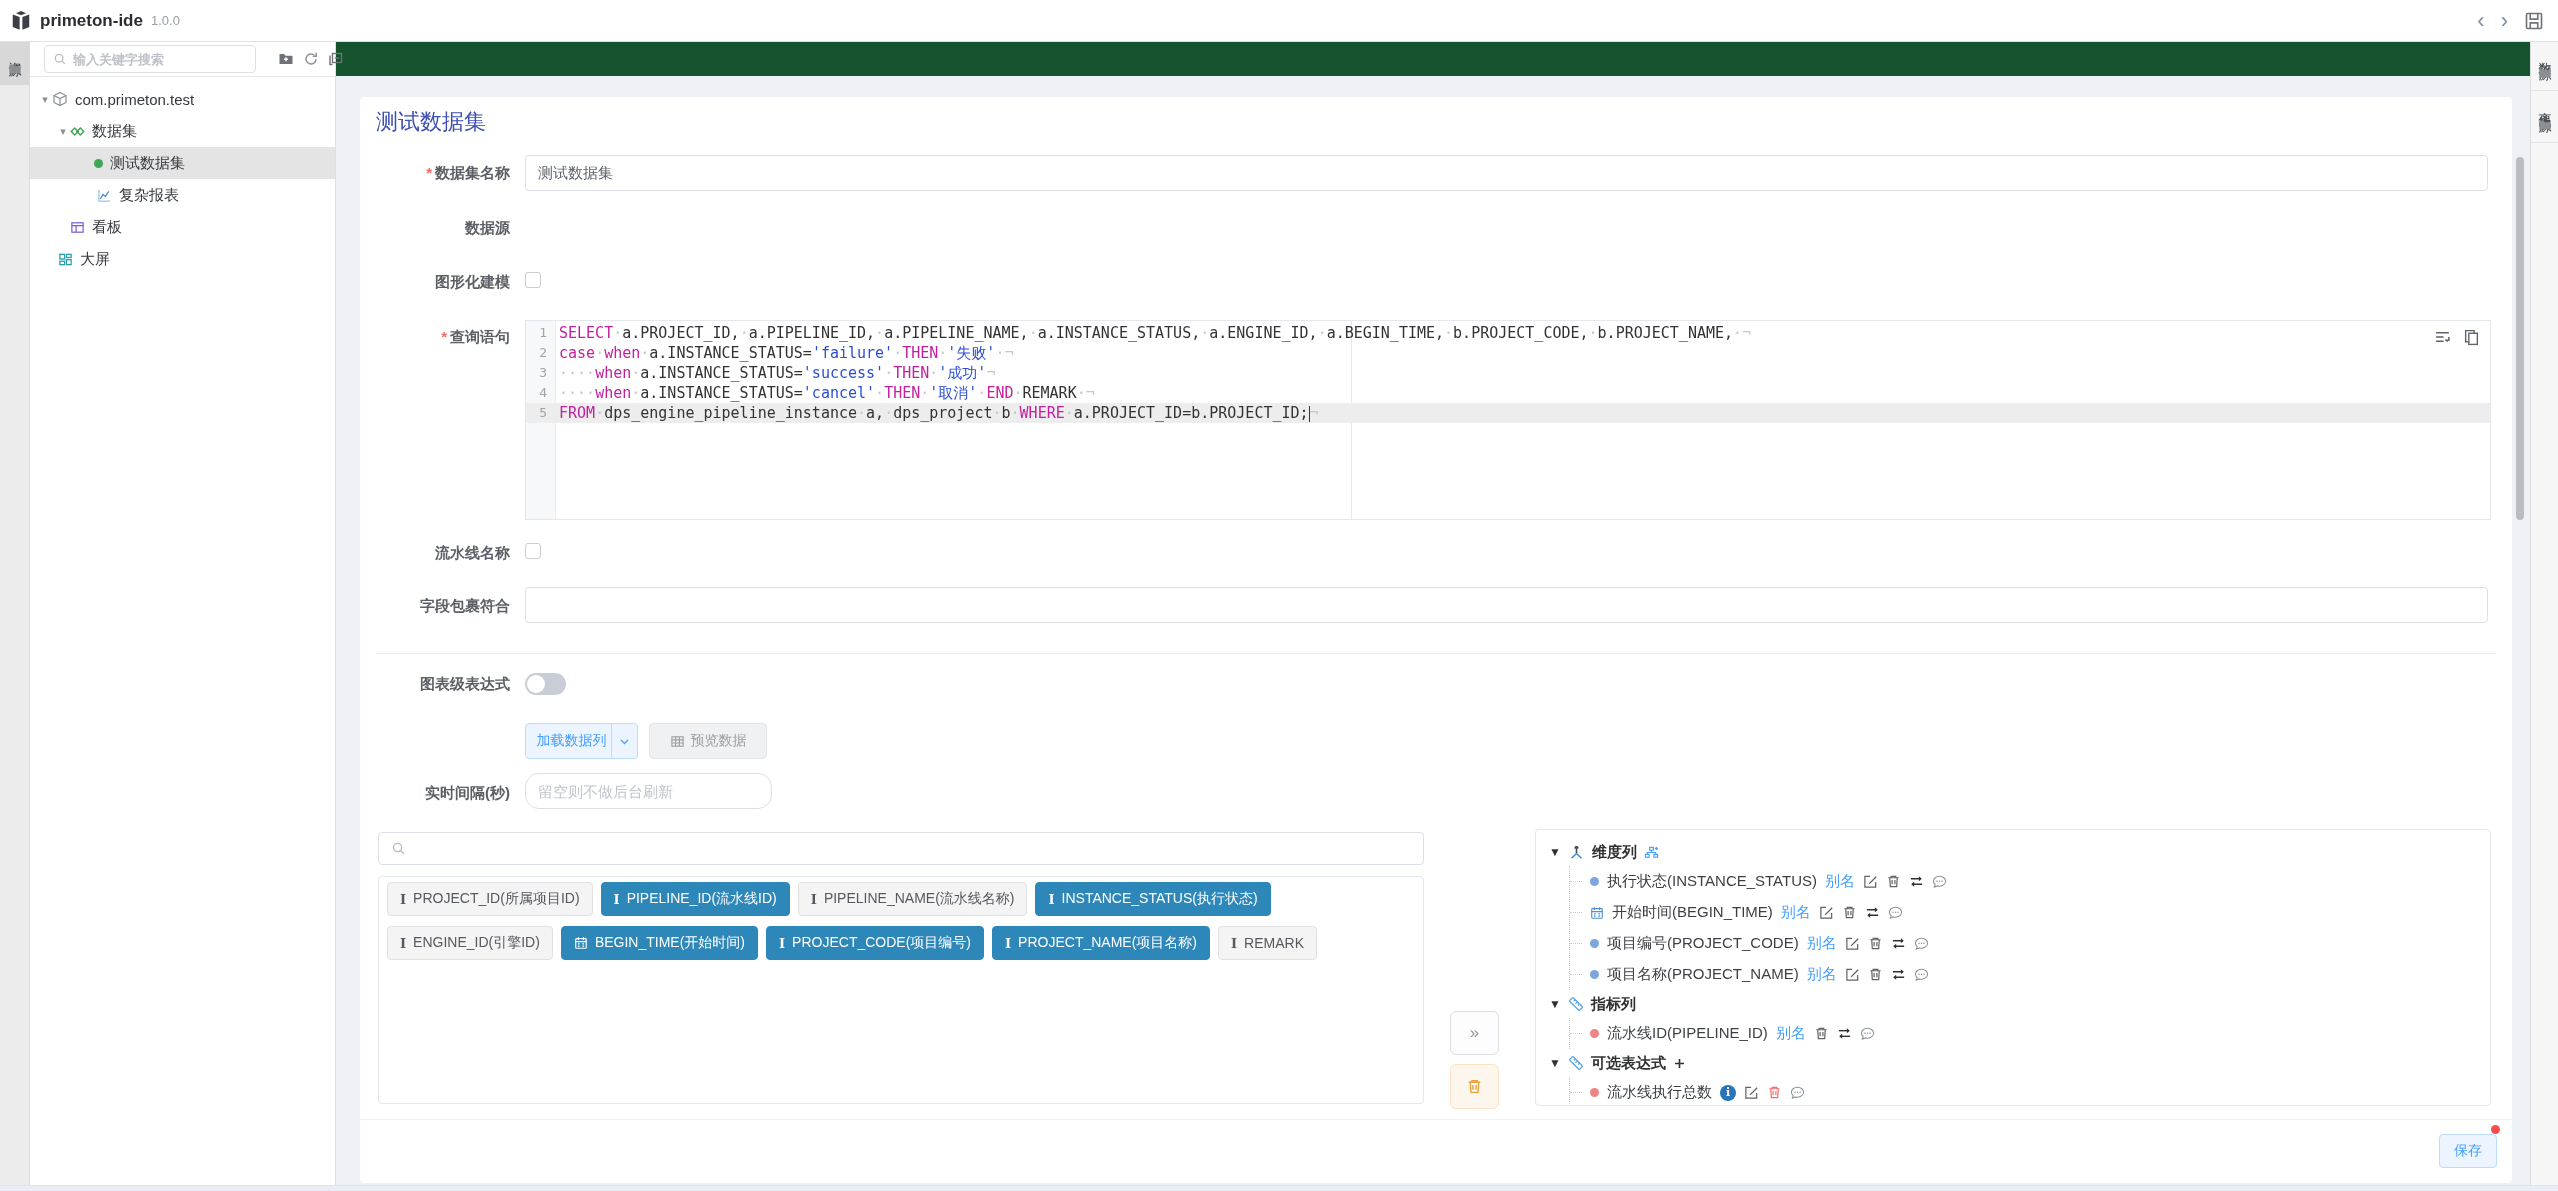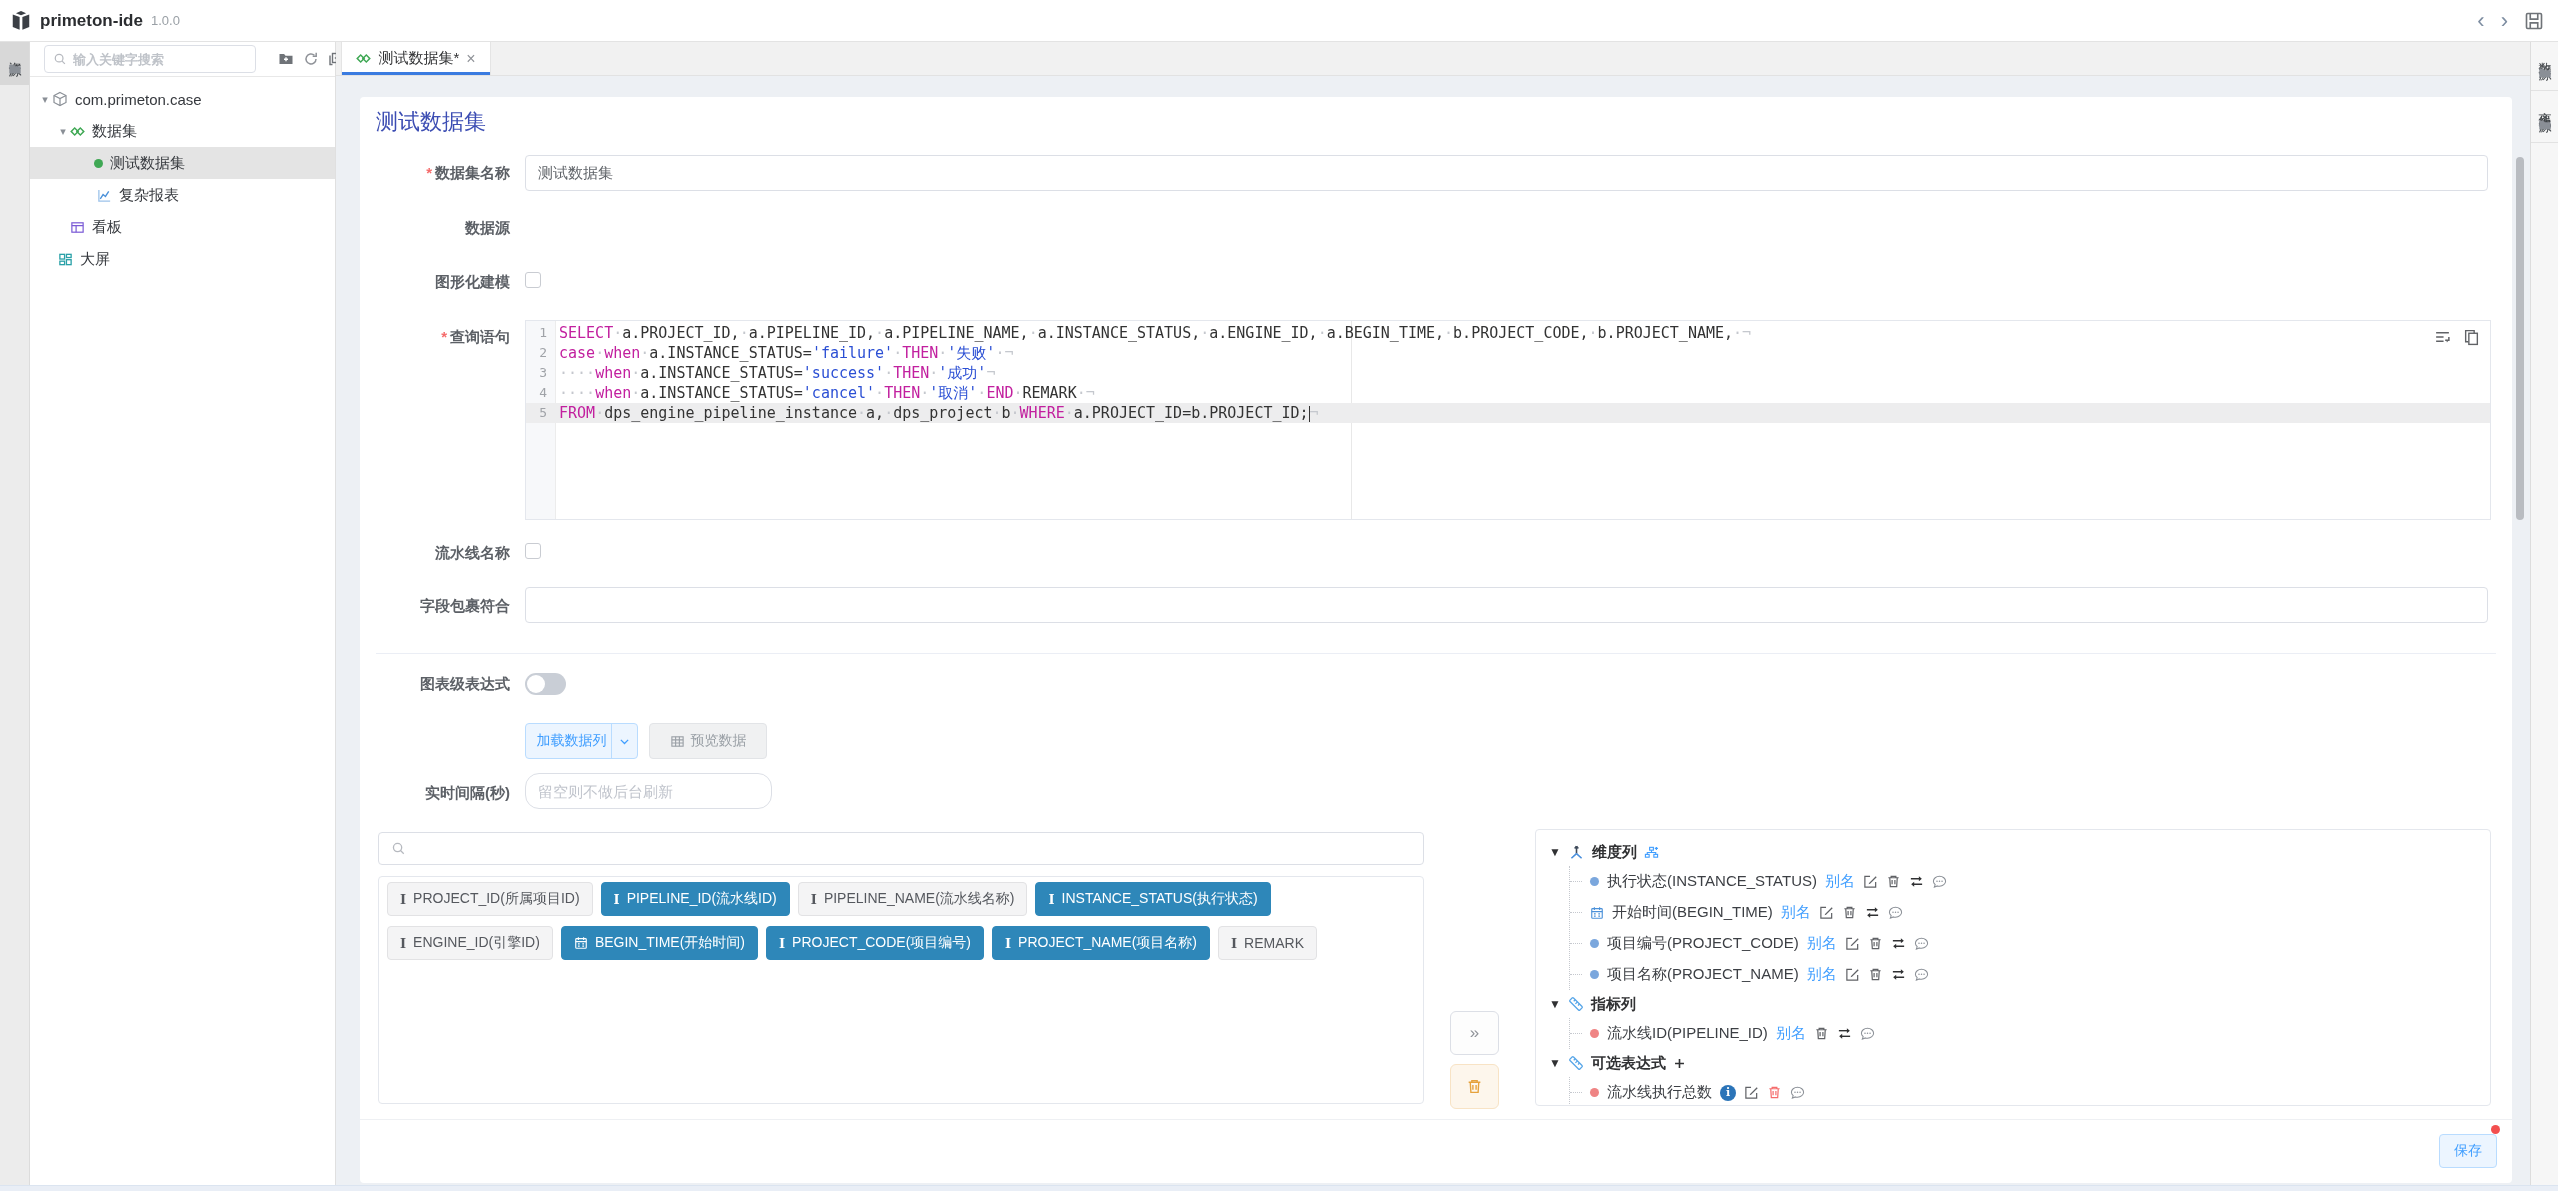--- a/index.html
+++ b/index.html
@@ -287,20 +287,6 @@
   </div>
 
   <div class="main-bg"></div>
-  <div class="tabbar">
-    <div class="etab">
-      <span class="icon">
-        <svg viewBox="0 0 16 16" width="15" height="15">
-            <g stroke="#3fa854" stroke-width="1.6" fill="none">
-              <rect x="2.4" y="5.4" width="5.2" height="5.2" transform="rotate(-45 5 8)"></rect>
-              <rect x="8.4" y="5.4" width="5.2" height="5.2" transform="rotate(-45 11 8)"></rect>
-            </g>
-          </svg>
-      </span>
-      <span>测试数据集*</span>
-      <span class="close">×</span>
-    </div>
-  </div>
   <div class="scroll-thumb"></div>
 
   <div class="card">

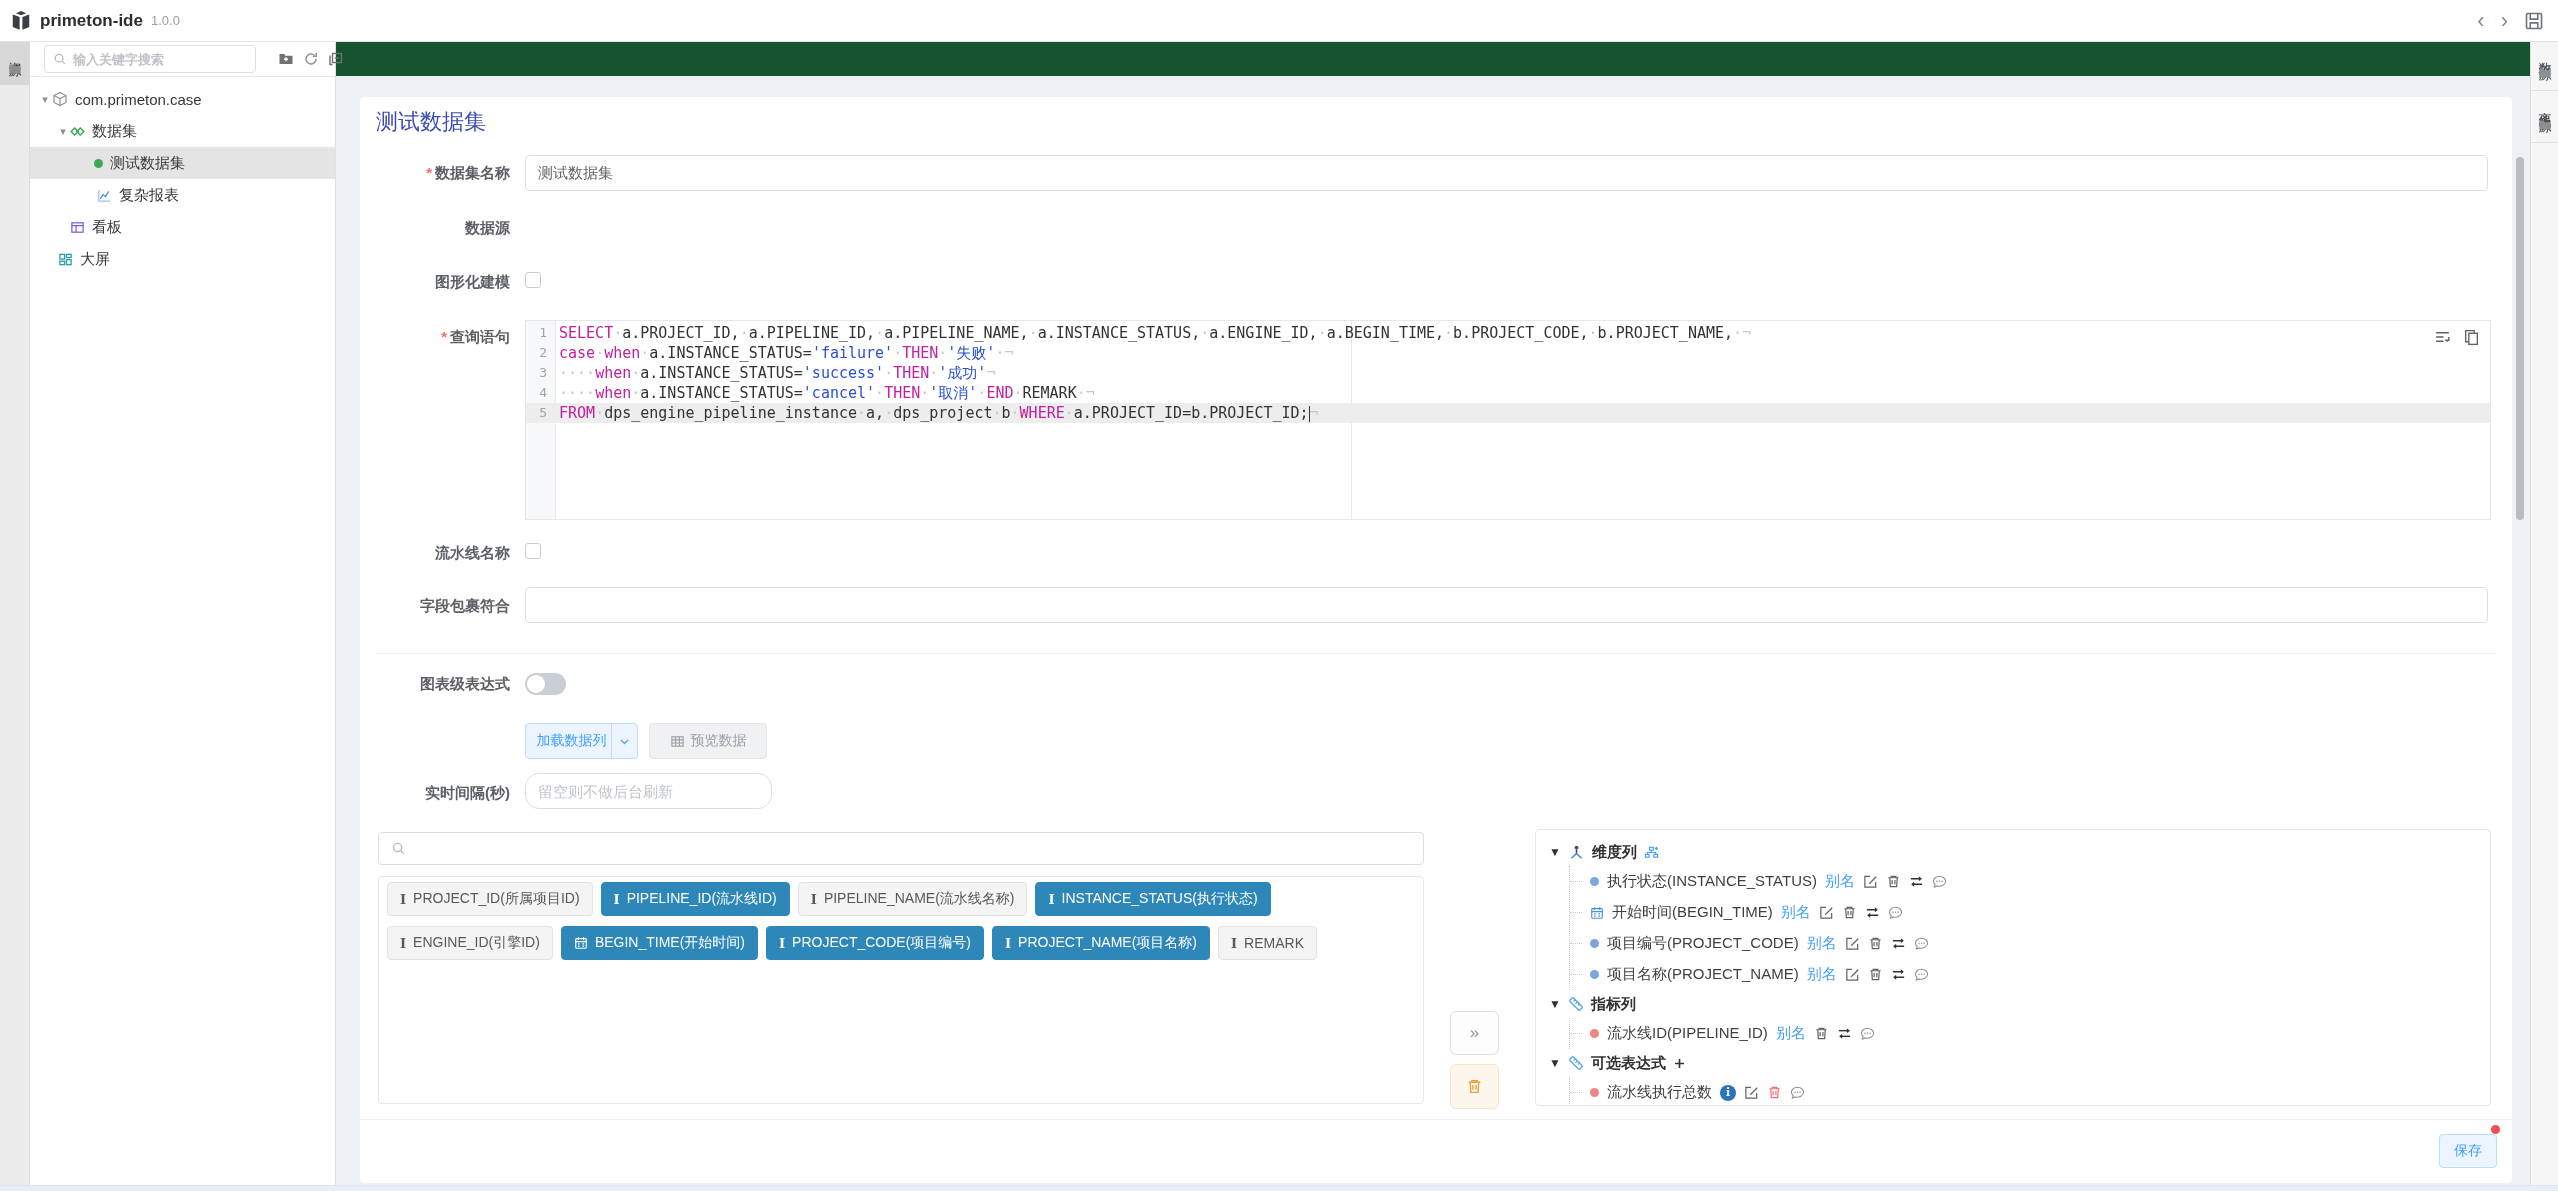--- a/index.html
+++ b/index.html
@@ -225,7 +225,7 @@
               </g>
             </svg>
           </span>
-          <span>com.primeton.case</span>
+          <span>com.primeton.test</span>
         </div>
         <div class="tree-row" style="padding-left: 26px;">
           <span class="tree-caret">▾</span>

